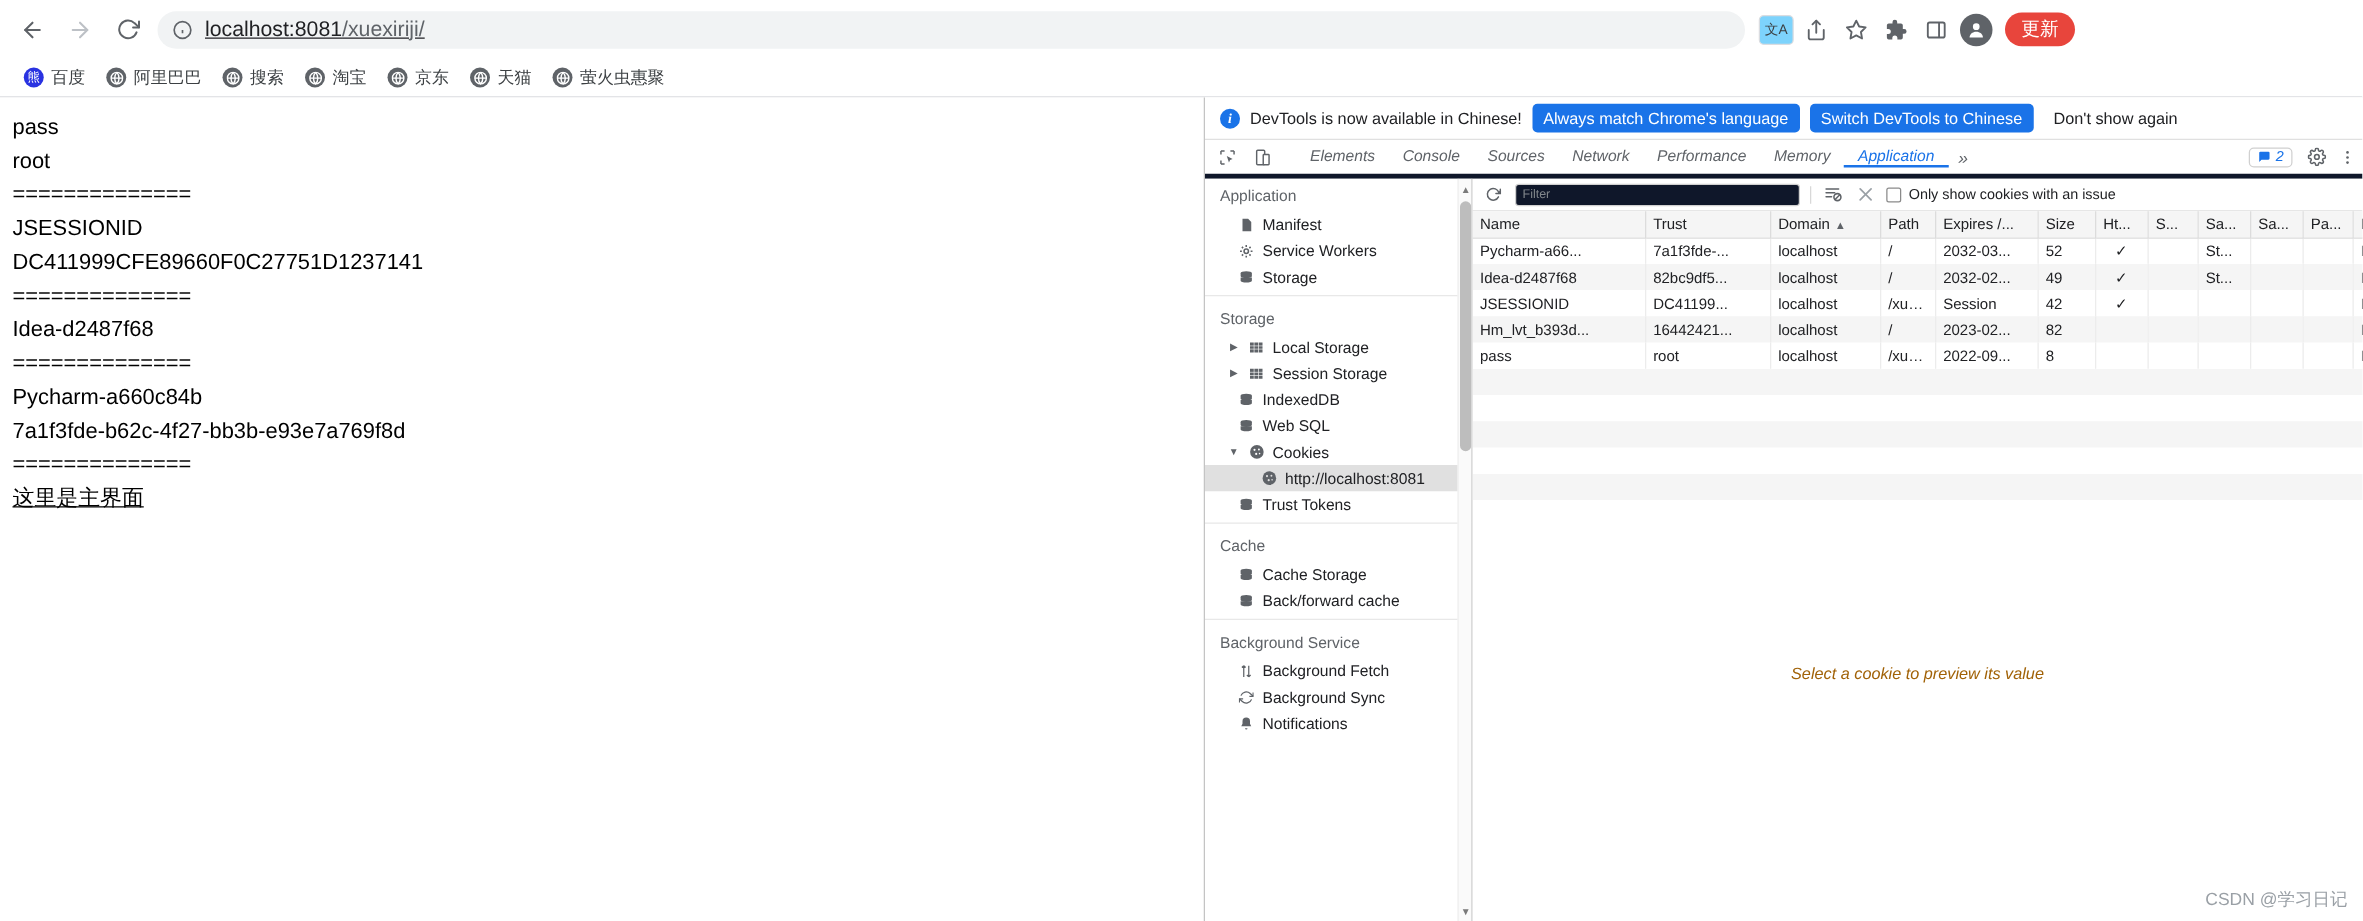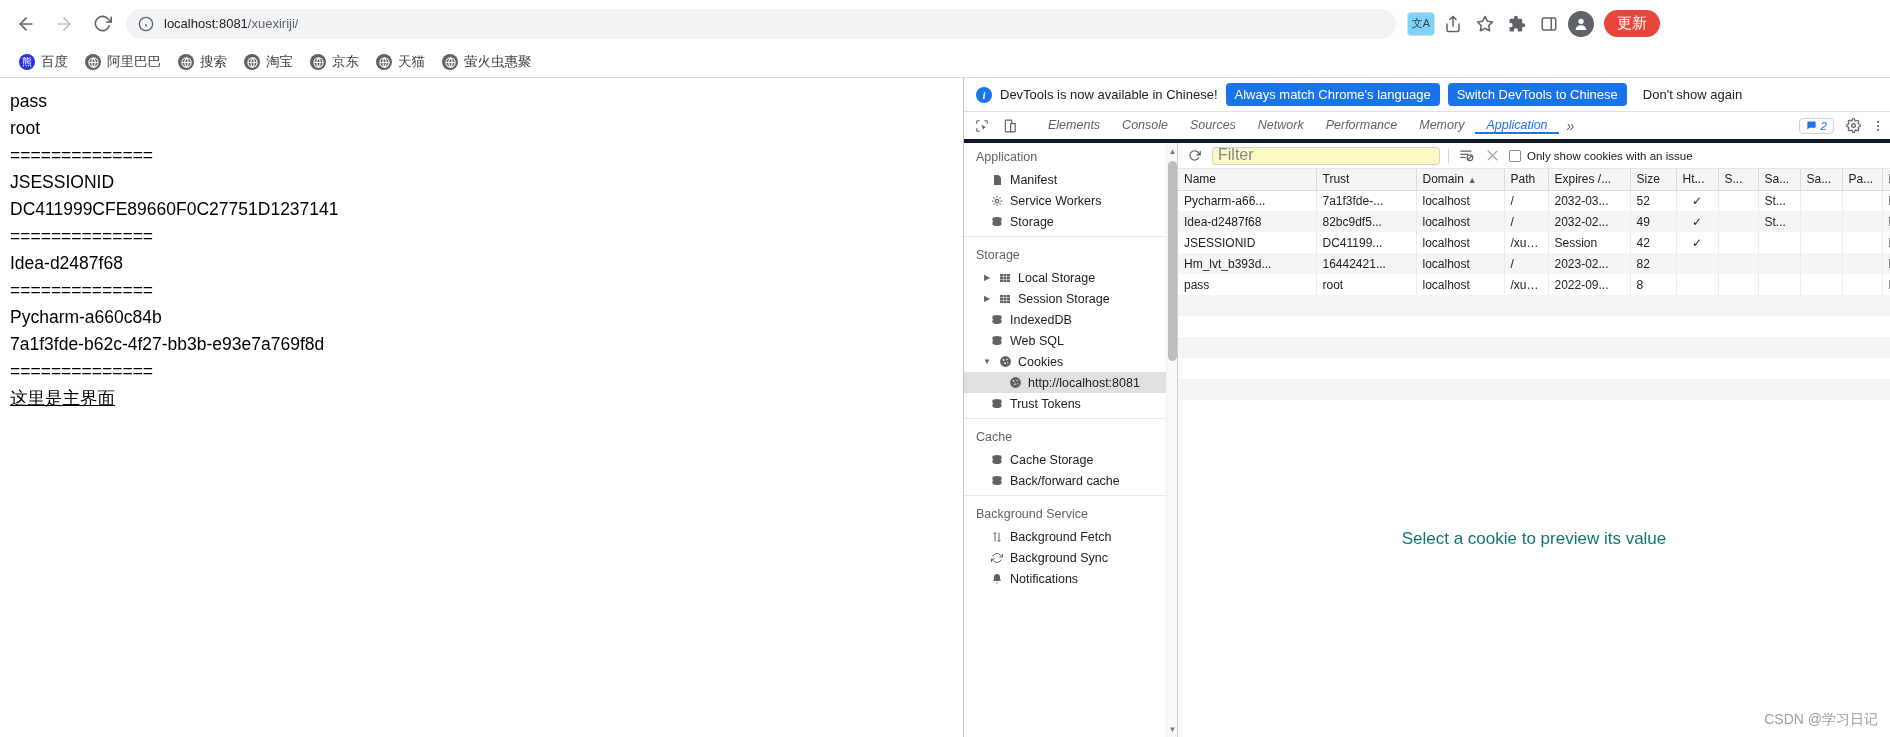--- a/index.html
+++ b/index.html
@@ -38,7 +38,7 @@
     color:#5f6368;
   }
   .omnibox .url {
-    font-size: 13px; color: #202124; white-space: nowrap; overflow: hidden;
+    font-size: 17px; color: #202124; white-space: nowrap; overflow: hidden; text-decoration: underline;
   }
   .omnibox .url .dim { color: #5f6368; }
 

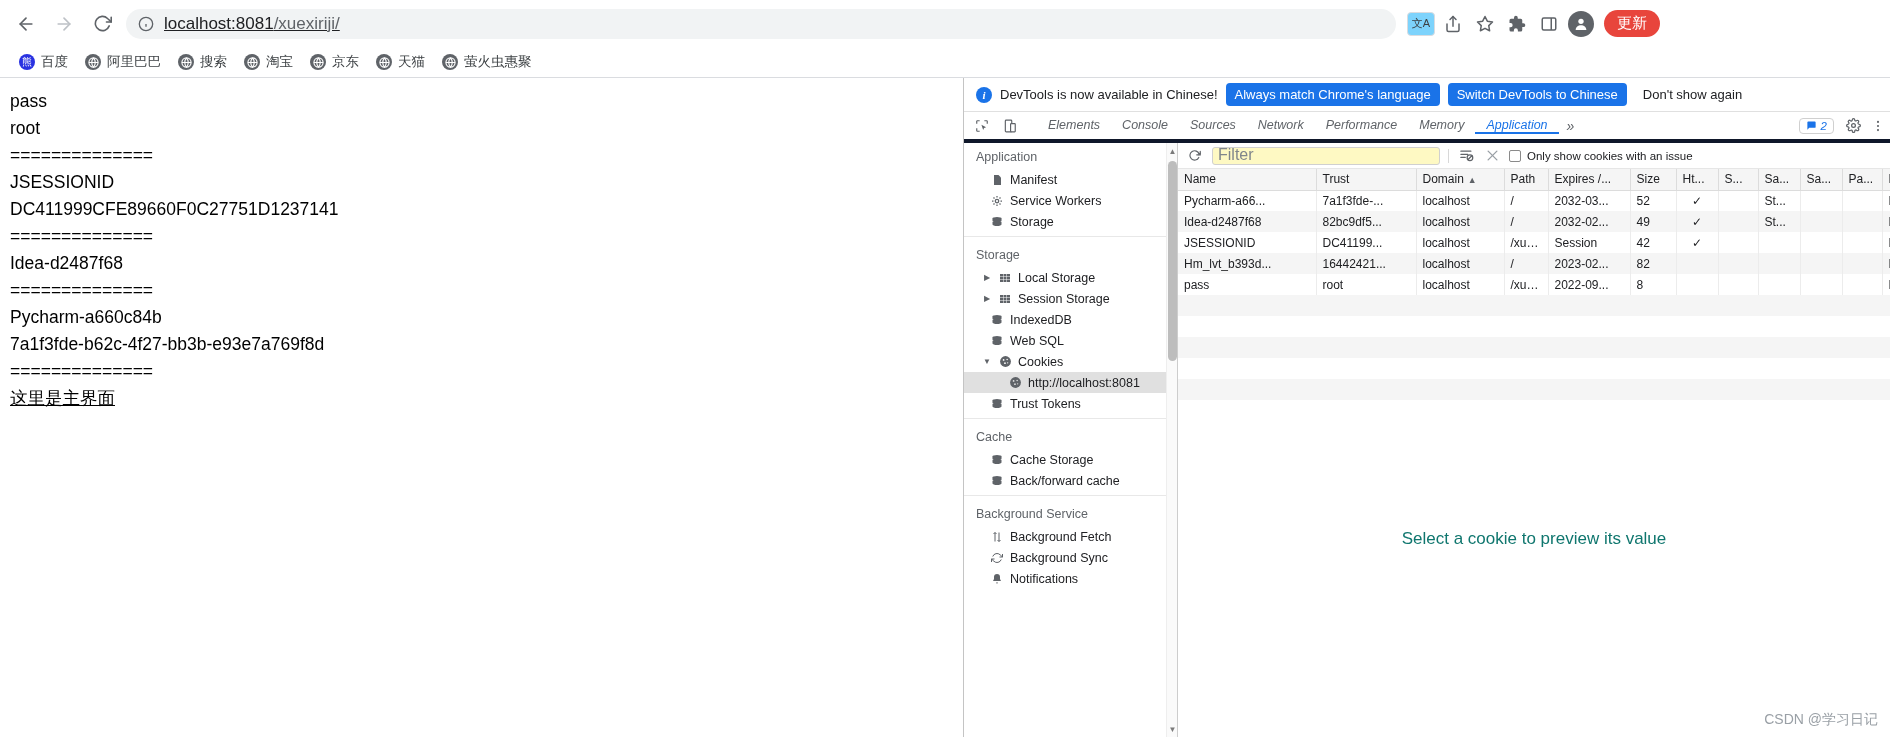--- a/index.html
+++ b/index.html
@@ -203,8 +203,8 @@
   .ct-icon { width:18px; height:18px; display:flex; align-items:center; justify-content:center; color:#5f6368; cursor:pointer; flex:none;}
   .ct-filter {
     flex: 0 1 228px; height: 18px; border:1px solid #d0d0d0; border-radius: 3px;
-    padding: 0 5px; font-size: 16px; color:#80868b; display:flex; align-items:flex-end;
-    background: #fef9c3;
+    padding: 0 5px; font-size: 10px; color:#80868b; display:flex; align-items:center;
+    background: #0f172a;
   }
   .ct-vsep { width:1px; height:14px; background:#d8d8d8; flex:none; }
   .ct-check {

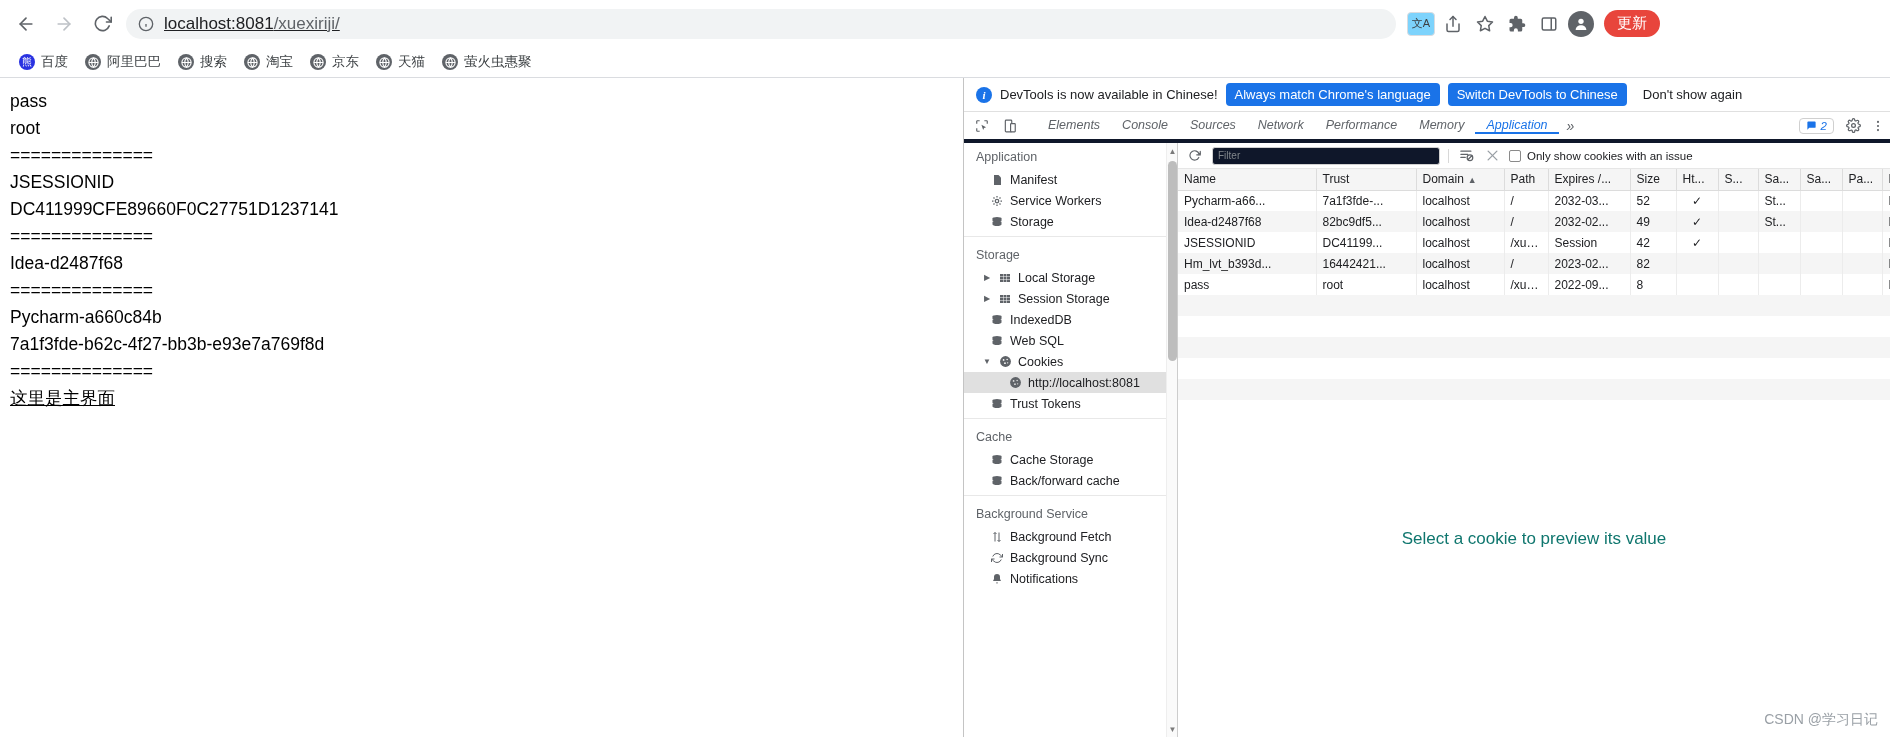--- a/index.html
+++ b/index.html
@@ -236,7 +236,7 @@
 
   .preview-msg {
     flex: 1 1 auto; display:flex; align-items:center; justify-content:center;
-    font-size: 17px; color: #0f766e; padding-bottom: 60px;
+    font-size: 13px; color: #a16207; padding-bottom: 60px; font-style: italic;
   }
 
   .watermark {

